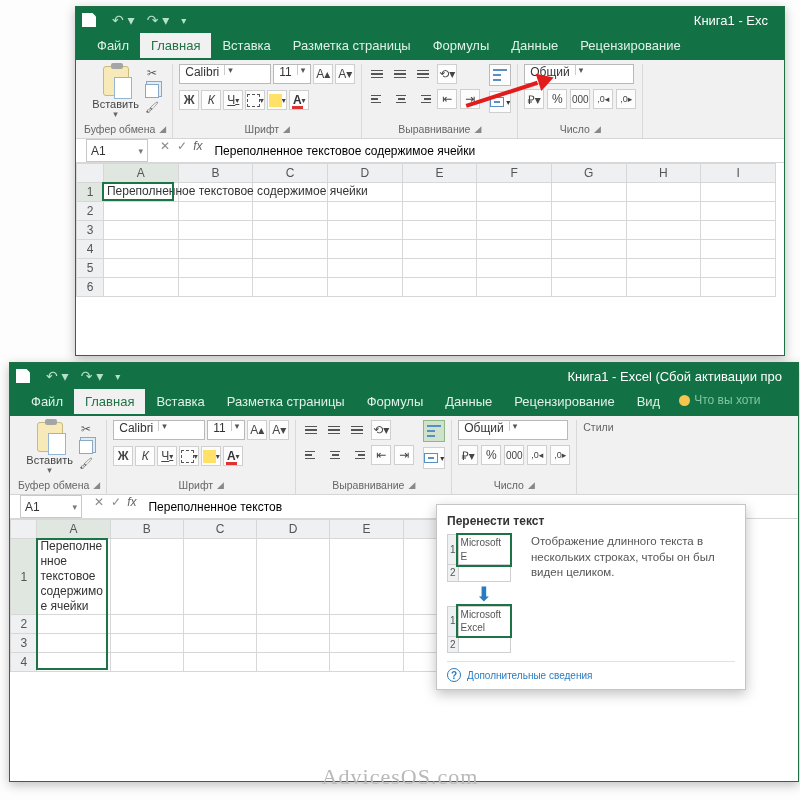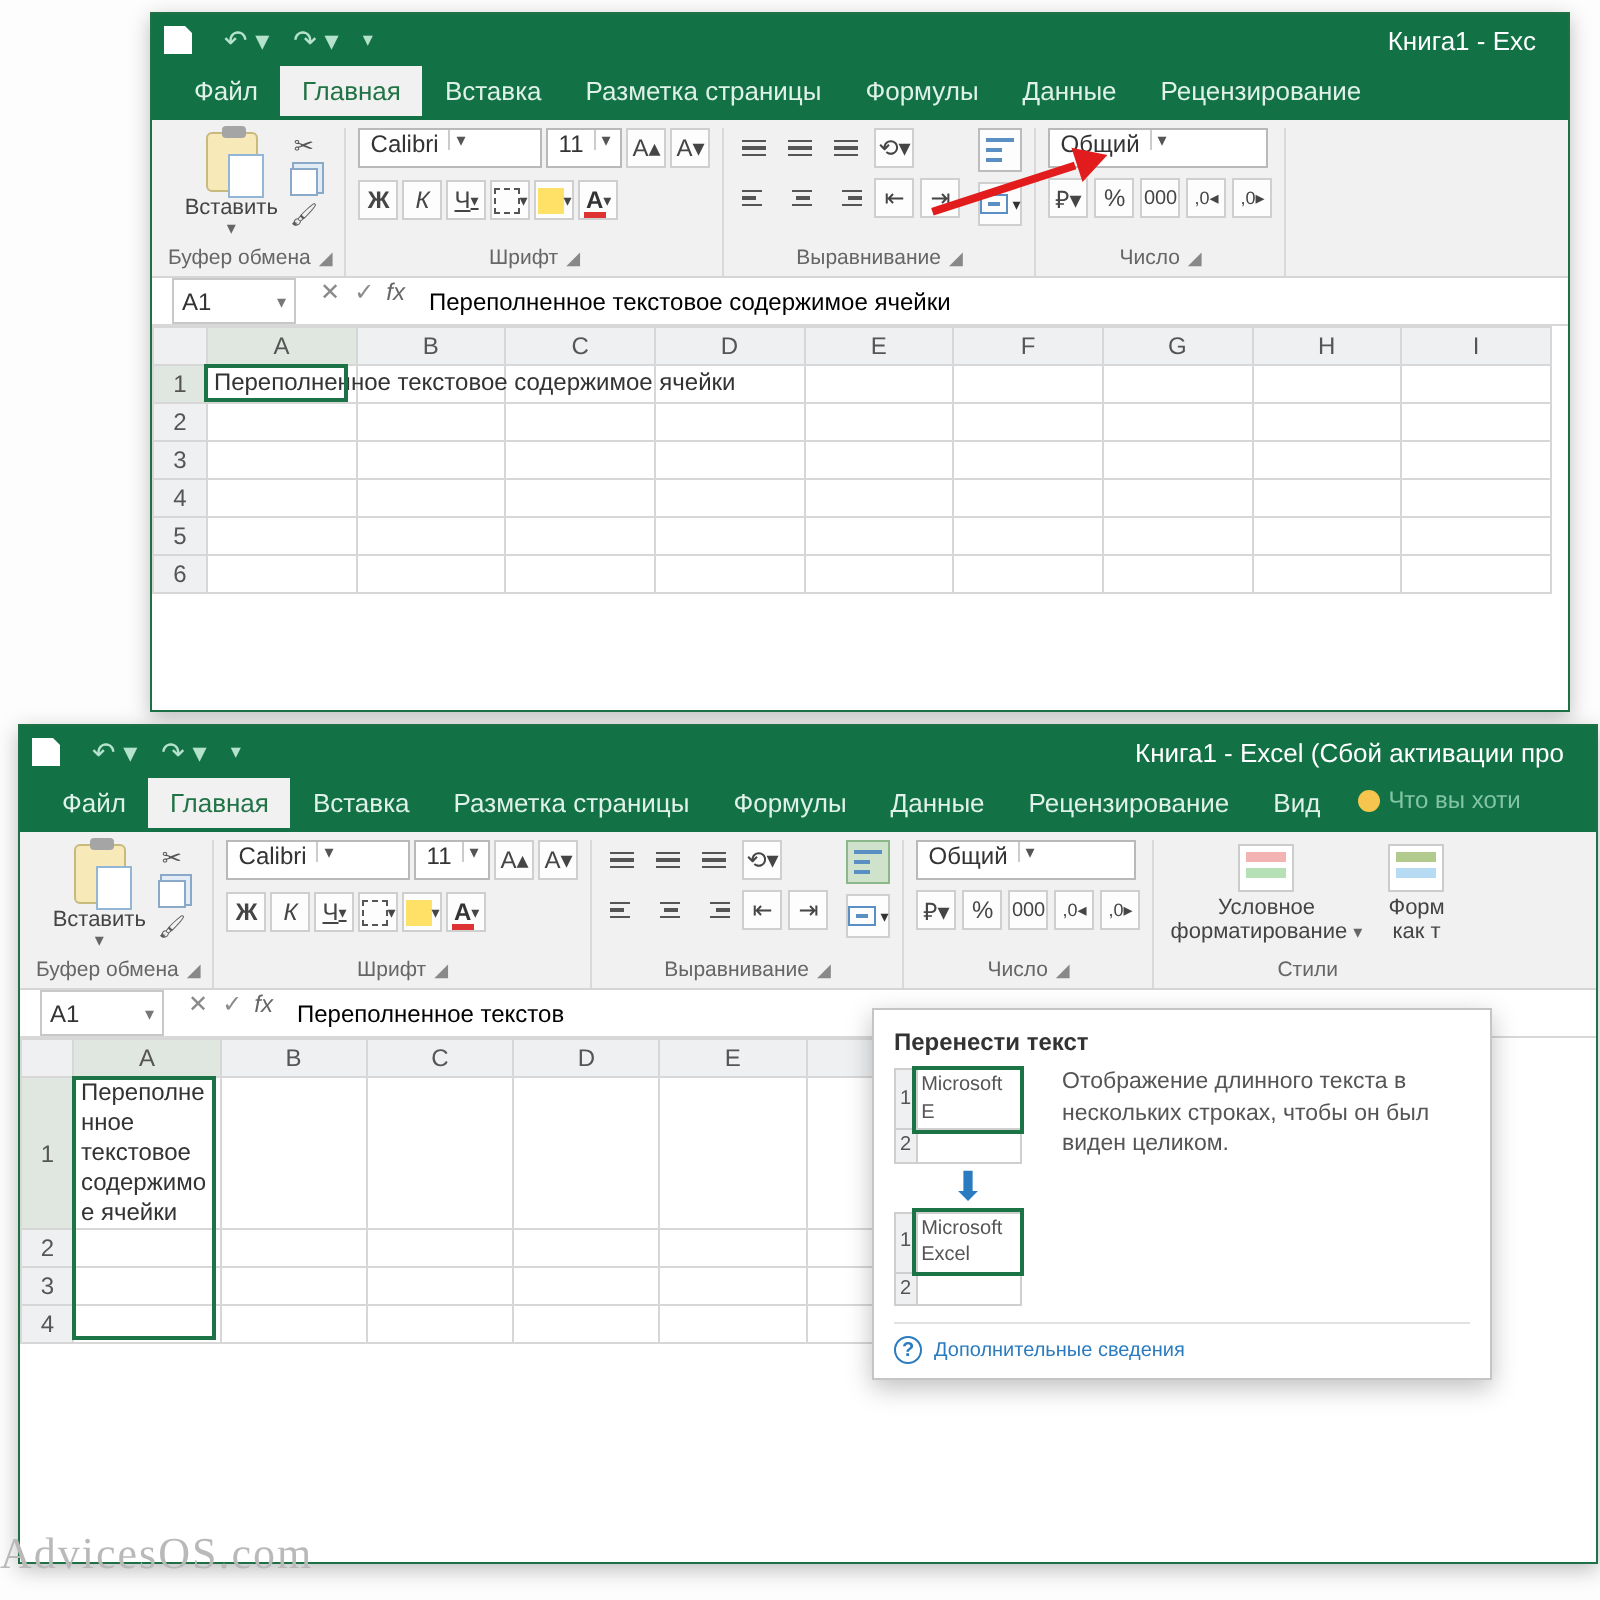--- a/index.html
+++ b/index.html
@@ -559,18 +559,6 @@
     </div>
 
     <div class="group" style="border-right:none;">
-      <div class="group-inner">
-        <div class="big-btn">
-          <div class="cond-fmt-icon"></div>
-          <span>Условное</span>
-          <span><span>форматирование</span> <span class="dropcaret">▾</span></span>
-        </div>
-        <div class="big-btn" style="margin-left:6px;">
-          <div class="cond-fmt-icon" style="filter:hue-rotate(90deg);"></div>
-          <span>Форм</span>
-          <span>как т</span>
-        </div>
-      </div>
       <div class="group-label">
           <span>Стили</span>
         </div>

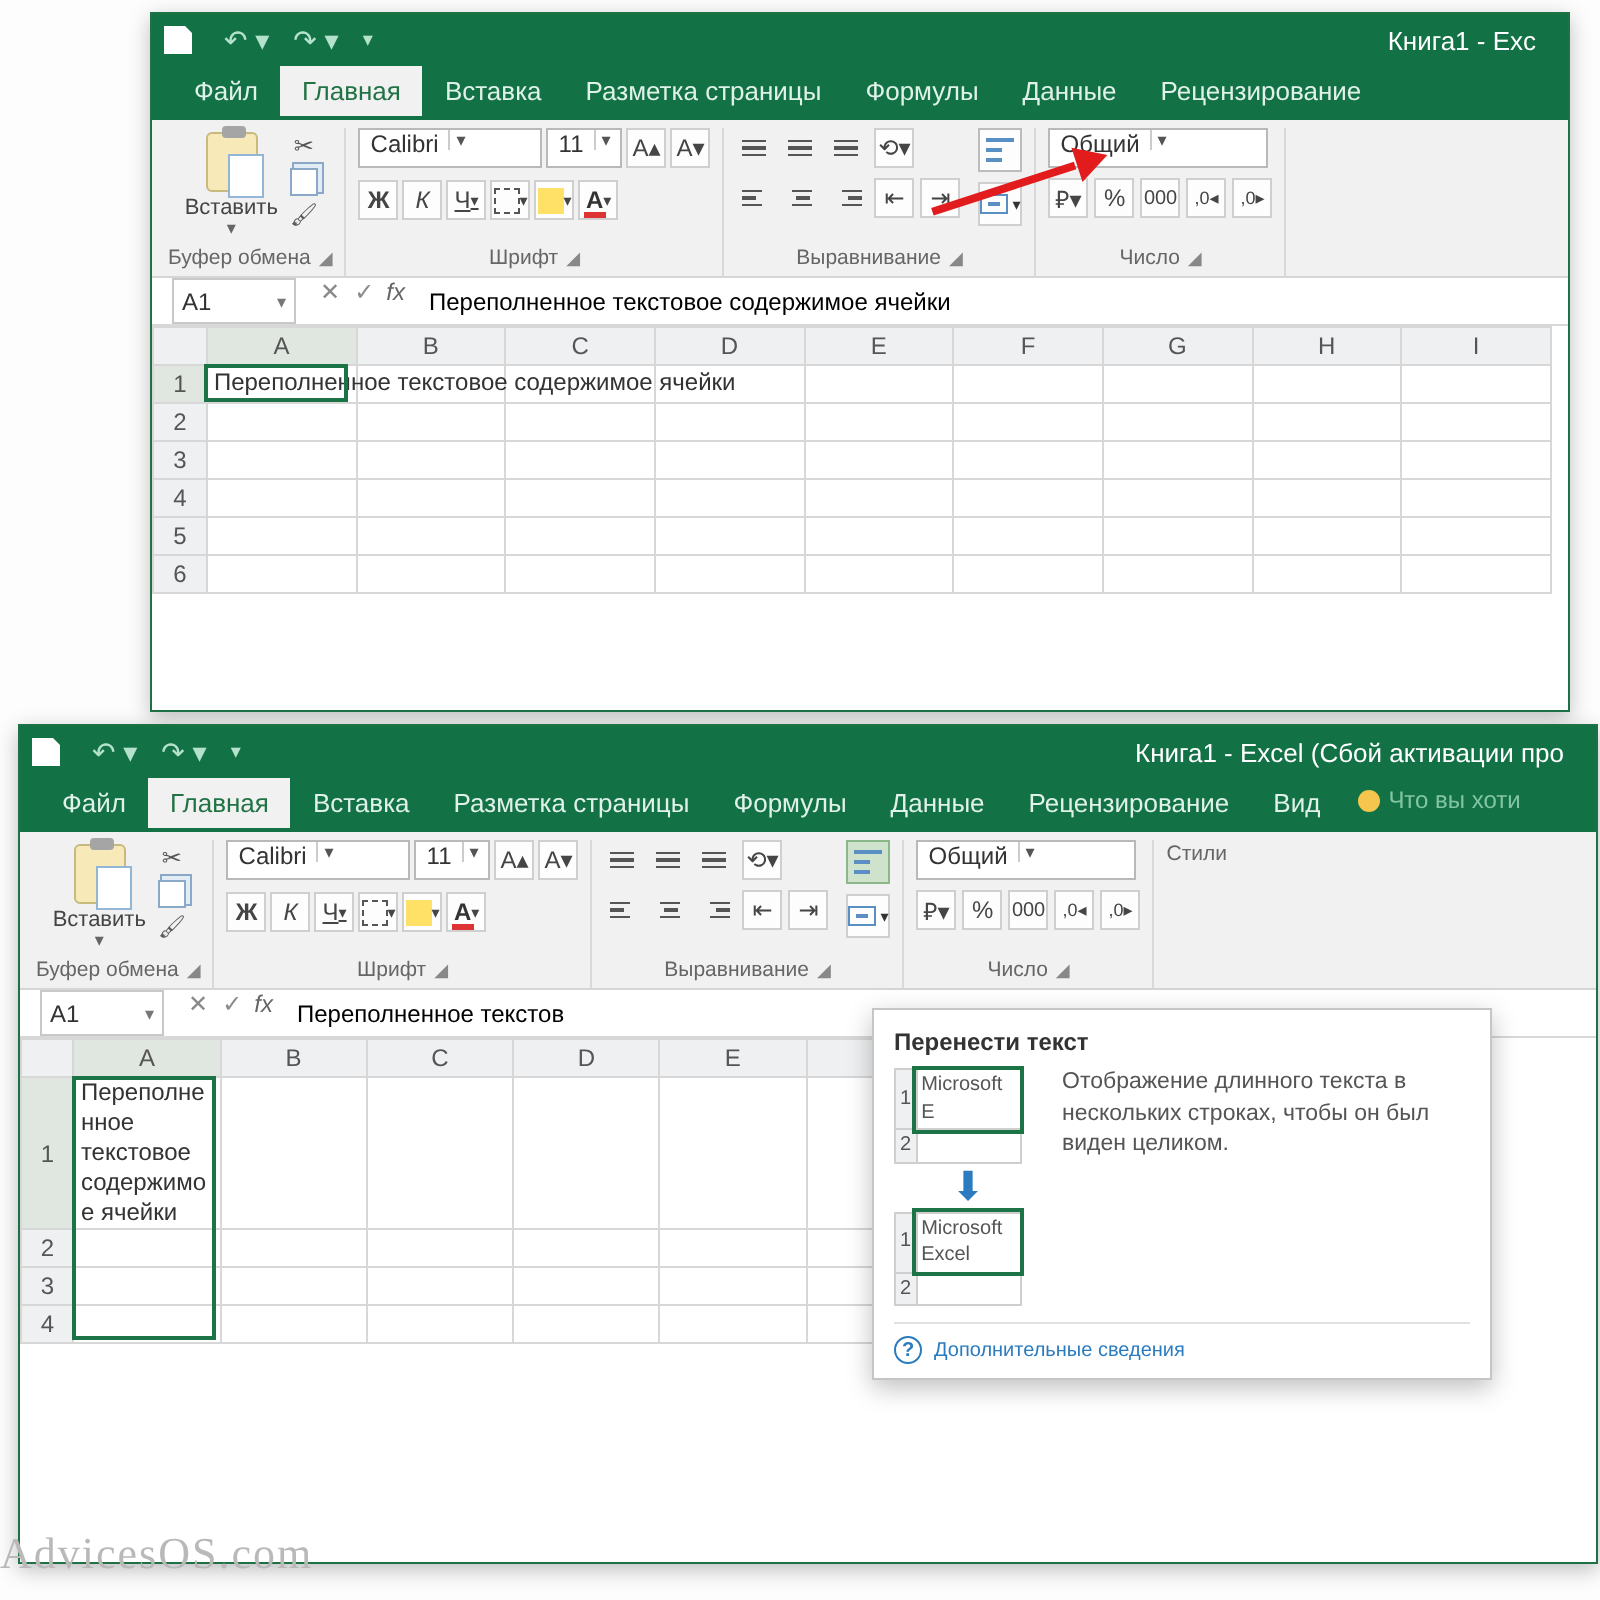--- a/index.html
+++ b/index.html
@@ -107,7 +107,7 @@
   .tooltip .more .q{width:14px;height:14px;border-radius:50%;border:1.5px solid #2a7bbf;color:#2a7bbf;font-size:10px;display:flex;align-items:center;justify-content:center;font-weight:bold;}
   .tooltip .more a{color:#2a7bbf;font-size:10px;text-decoration:none;}
 
-  .watermark{position:absolute;left:0;right:0;bottom:10px;color:#b9b9b9;font-size:22px;letter-spacing:1px;font-family:Georgia,serif;pointer-events:none;}
+  .watermark{position:absolute;left:0;right:0;bottom:10px;text-align:center;color:#b9b9b9;font-size:22px;letter-spacing:1px;font-family:Georgia,serif;pointer-events:none;}
 
   
   .wrap-cell{white-space:normal !important;line-height:1.25;height:auto !important;width:70px;}

